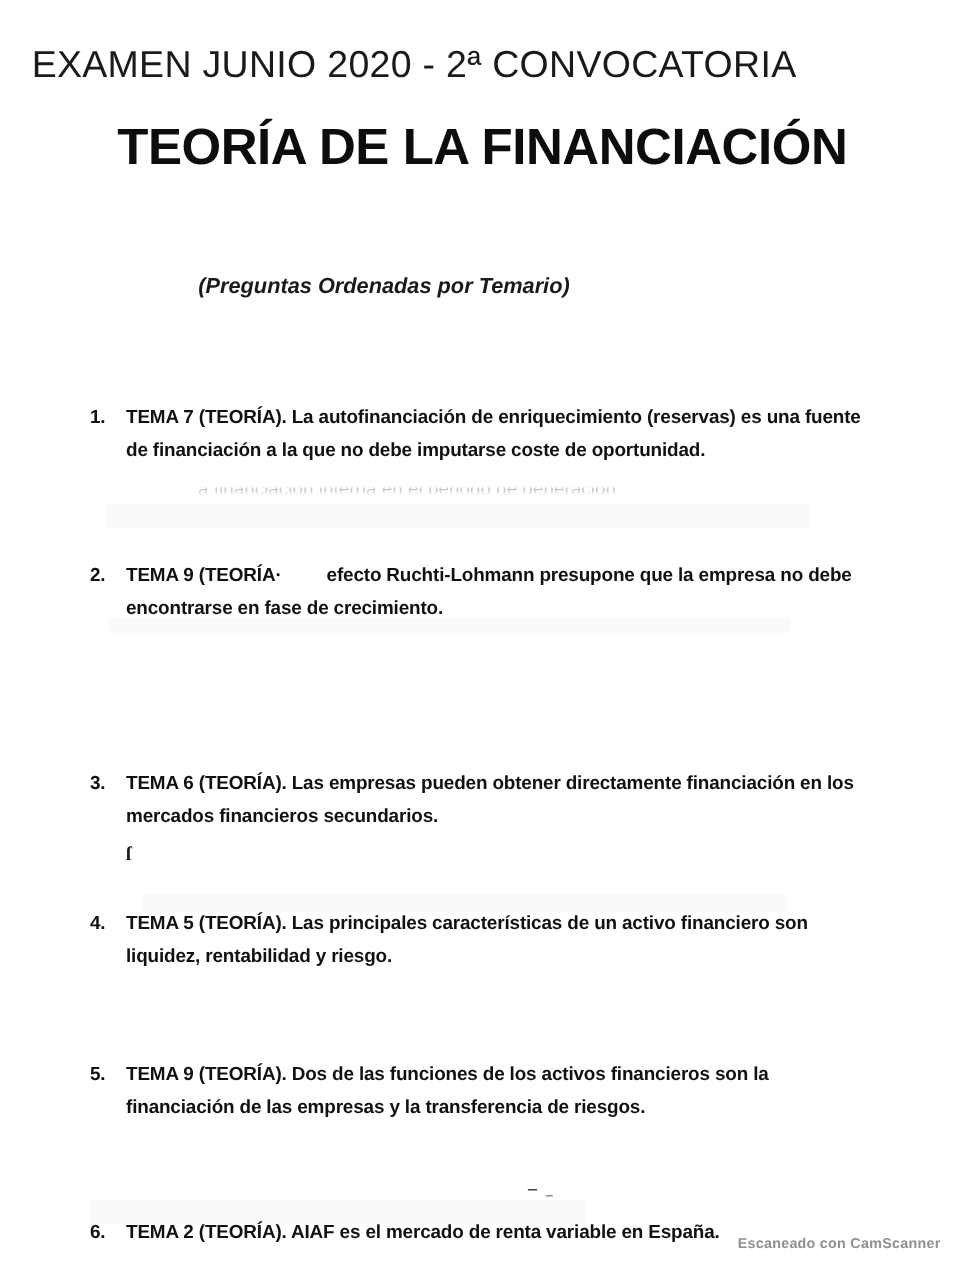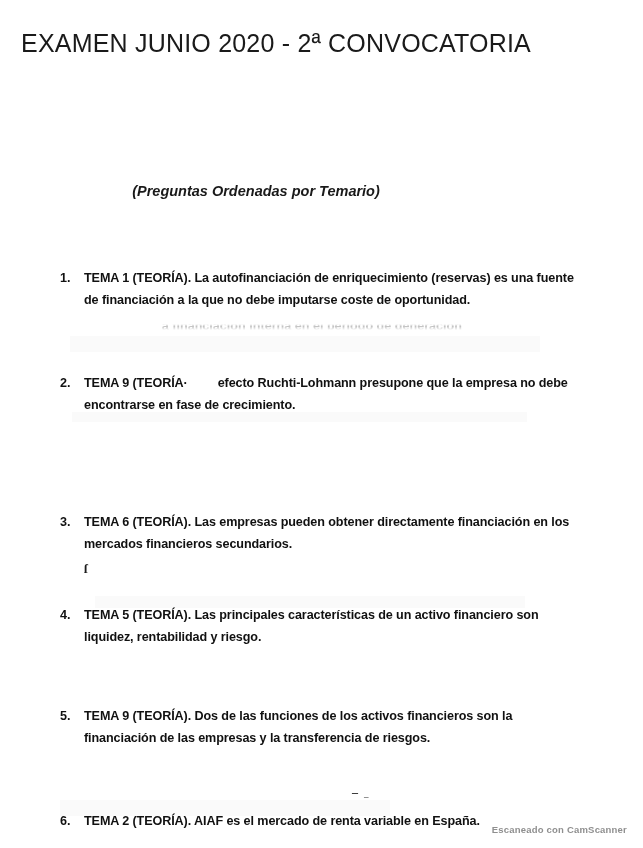--- a/index.html
+++ b/index.html
@@ -188,6 +188,7 @@
 
   <div class="exam-header">EXAMEN JUNIO 2020 - 2ª CONVOCATORIA</div>
 
+  <div class="exam-title">TEORÍA DE LA FINANCIACIÓN</div>
 
   <div class="exam-subtitle">(Preguntas Ordenadas por Temario)</div>
 

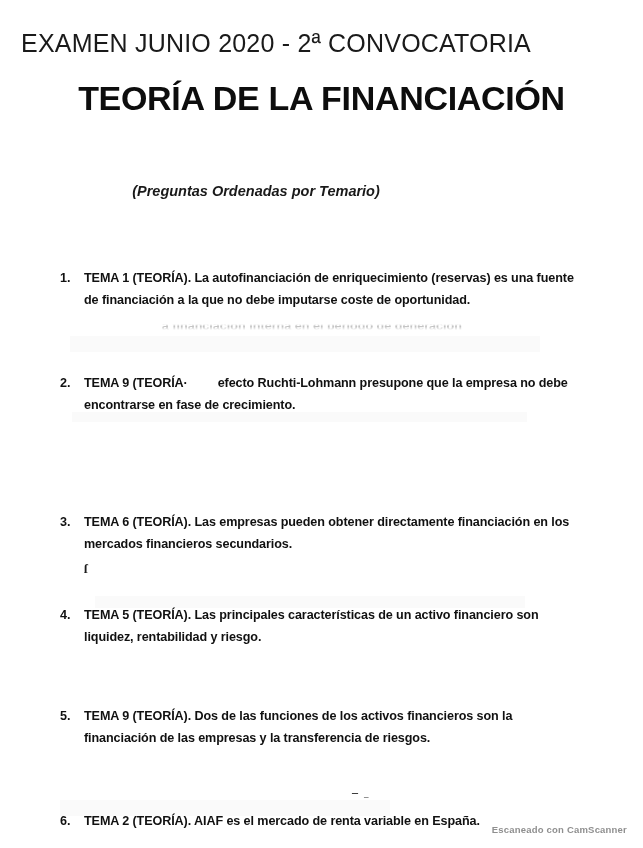--- a/index.html
+++ b/index.html
@@ -196,7 +196,7 @@
 
     <p class="question q1">
       <span class="q-num">1.</span>
-      <span class="q-body">TEMA 1 (TEORÍA). La autofinanciación de enriquecimiento (reservas) es una fuente de financiación a la que no debe imputarse coste de oportunidad.</span>
+      <span class="q-body">TEMA 7 (TEORÍA). La autofinanciación de enriquecimiento (reservas) es una fuente de financiación a la que no debe imputarse coste de oportunidad.</span>
     </p>
 
     <p class="question q2">

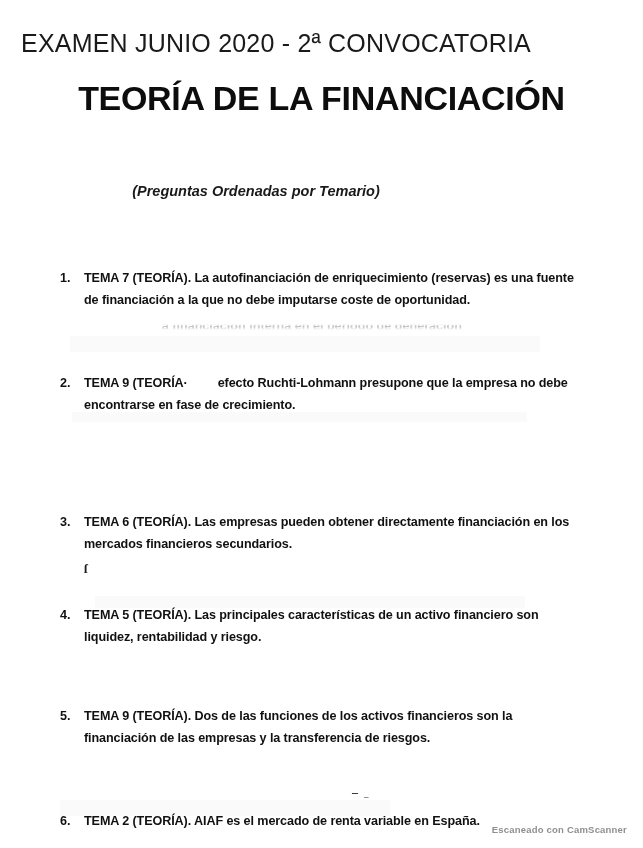--- a/index.html
+++ b/index.html
@@ -120,12 +120,11 @@
     overflow: hidden;
     font-size: 12.6px;
     line-height: 21.5px;
-    font-weight: 700;
+    font-weight: 400;
     color: rgba(40, 40, 40, 0.30);
     white-space: nowrap;
     -webkit-mask-image: linear-gradient(to bottom, rgba(0,0,0,0) 0%, rgba(0,0,0,0) 58%, rgba(0,0,0,0.95) 74%, rgba(0,0,0,0) 100%);
     mask-image: linear-gradient(to bottom, rgba(0,0,0,0) 0%, rgba(0,0,0,0) 58%, rgba(0,0,0,0.95) 74%, rgba(0,0,0,0) 100%);
-    text-align: right;
   }
 
   .stray-mark {

